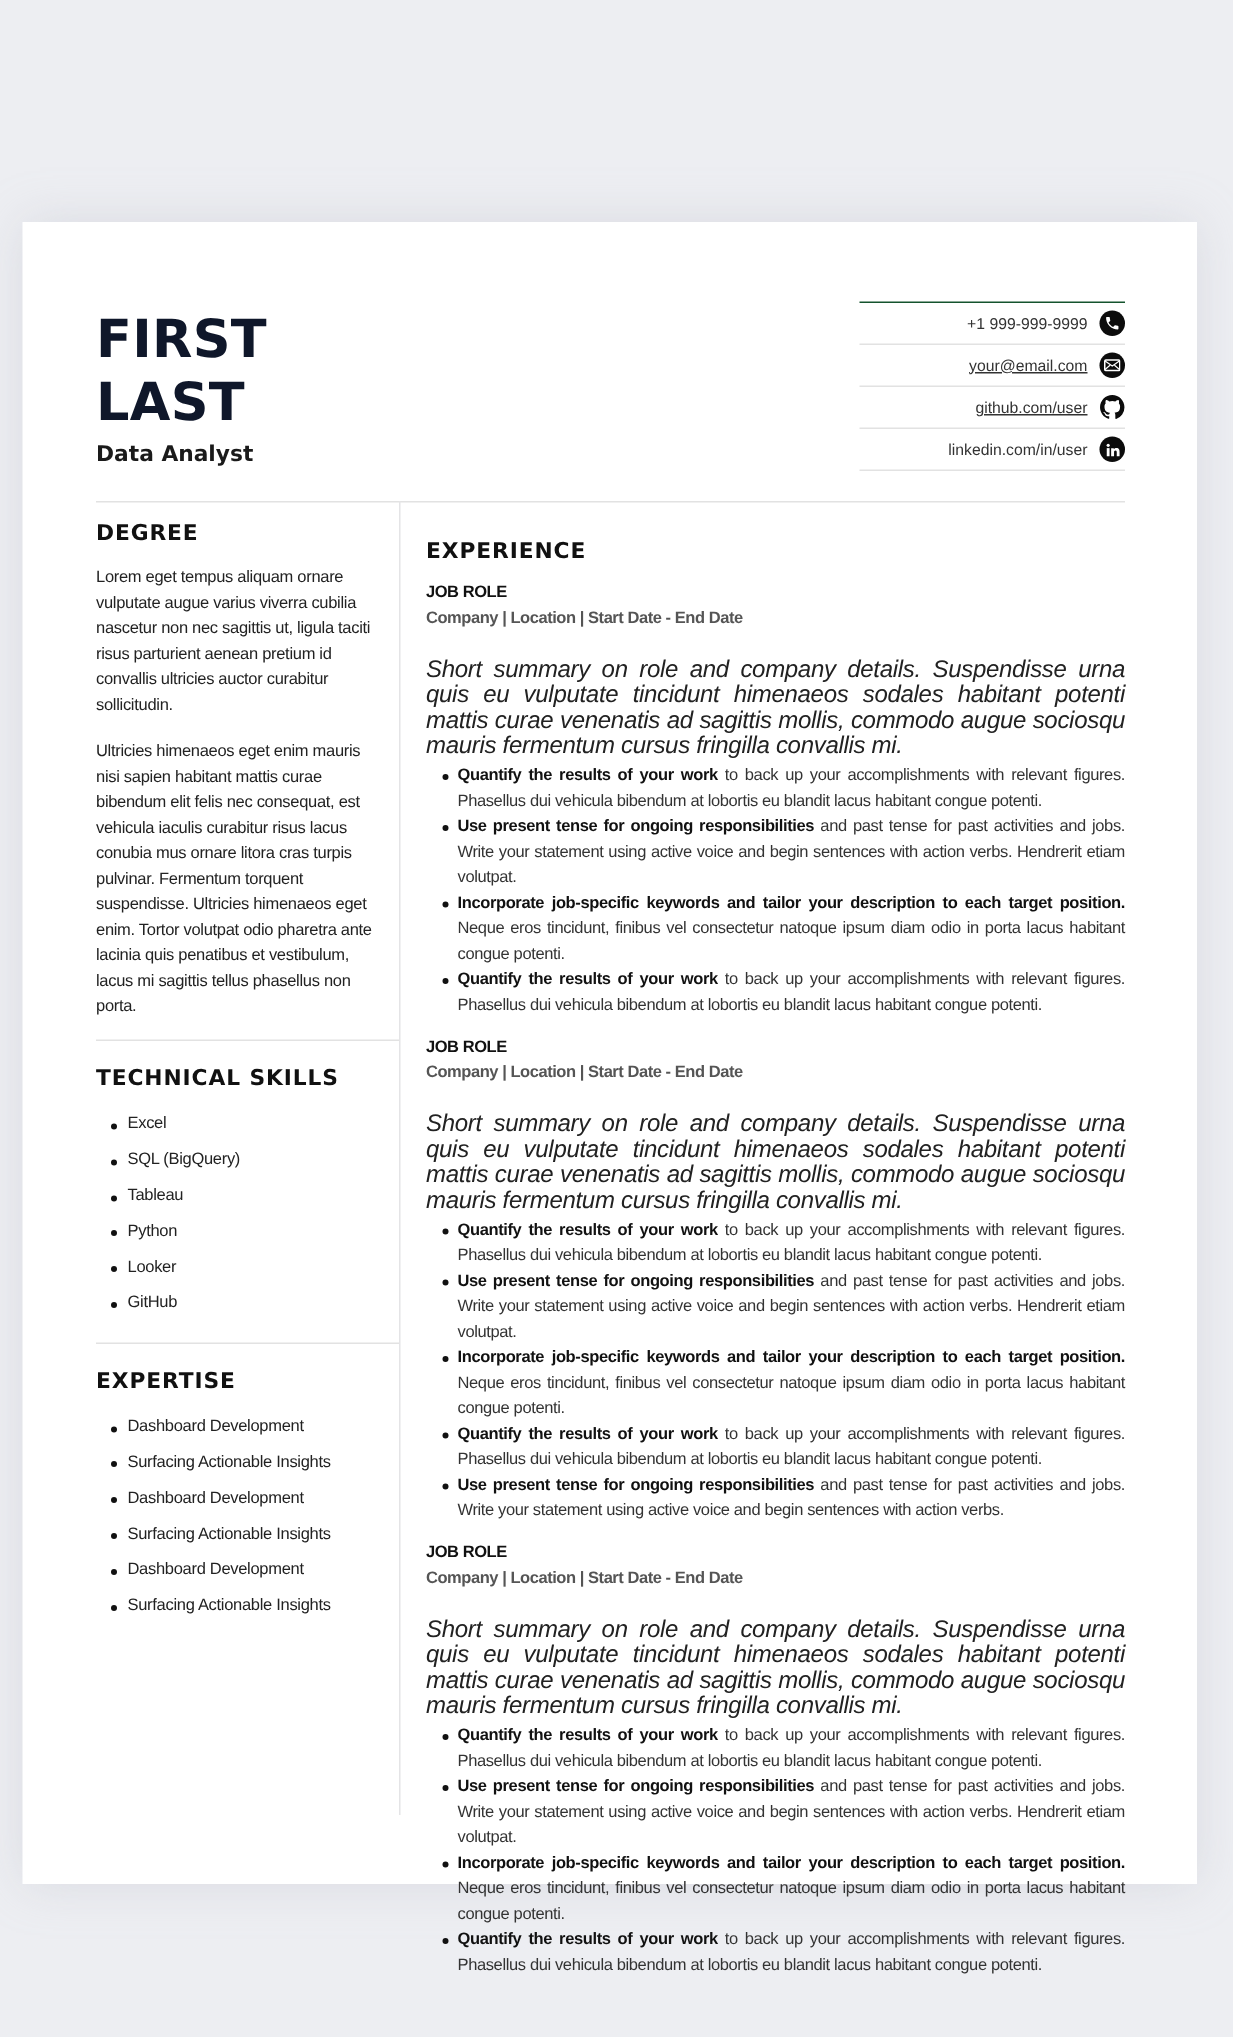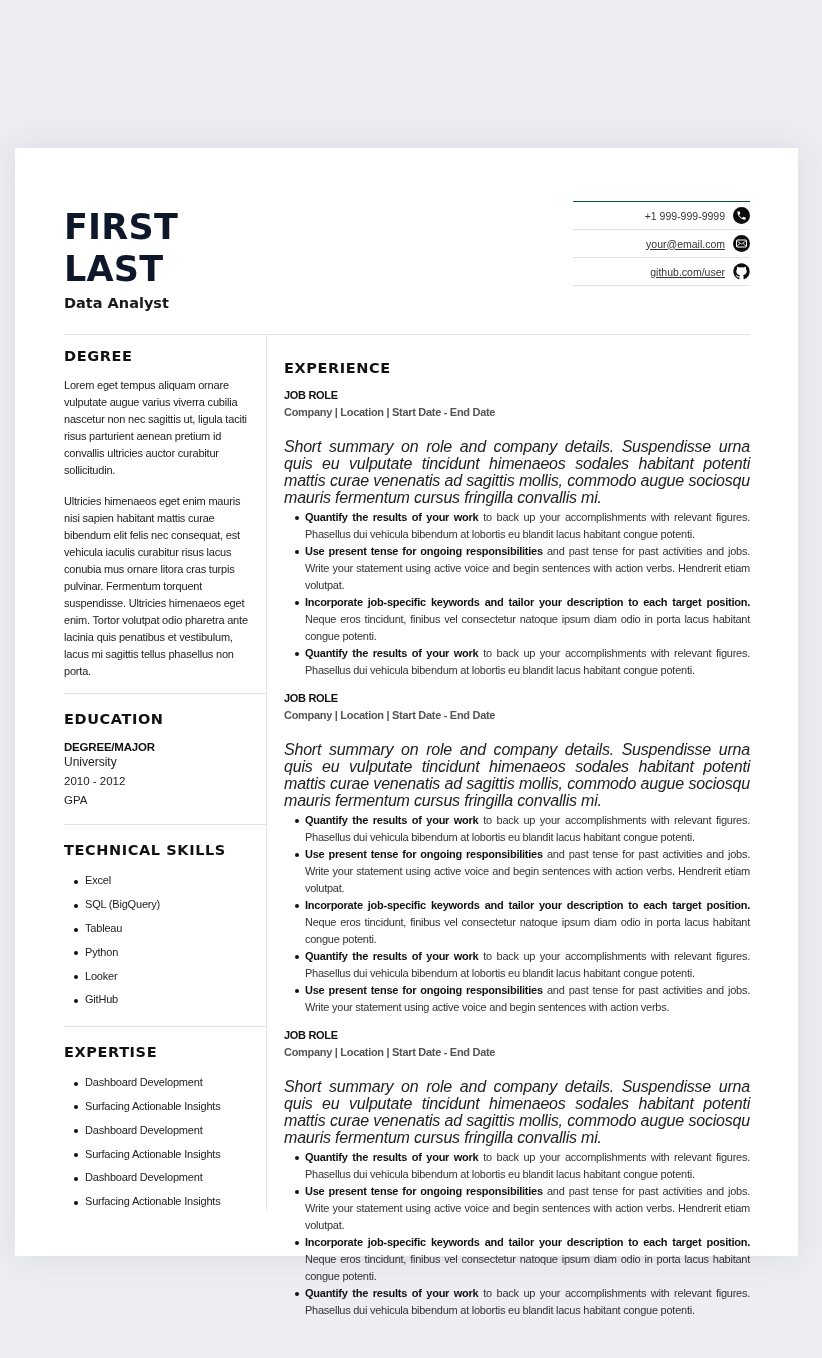--- a/index.html
+++ b/index.html
@@ -136,6 +136,16 @@
             </svg>
         </span>
       </div>
+      <div class="contact-row">
+        <span class="contact-text">linkedin.com/in/user</span>
+        <span class="cicon">
+          <svg width="10" height="10" viewBox="0 0 24 24">
+              <rect x="2" y="9" width="4.5" height="13" fill="#fff"></rect>
+              <circle cx="4.25" cy="4.5" r="2.5" fill="#fff"></circle>
+              <path fill="#fff" d="M9 9h4.3v1.9c.6-1.1 2-2.2 4.1-2.2 4.4 0 5.1 2.9 5.1 6.6V22h-4.5v-5.9c0-1.4 0-3.2-2-3.2s-2.3 1.5-2.3 3.1v6H9V9z"></path>
+            </svg>
+        </span>
+      </div>
     </div>
   </div>
 

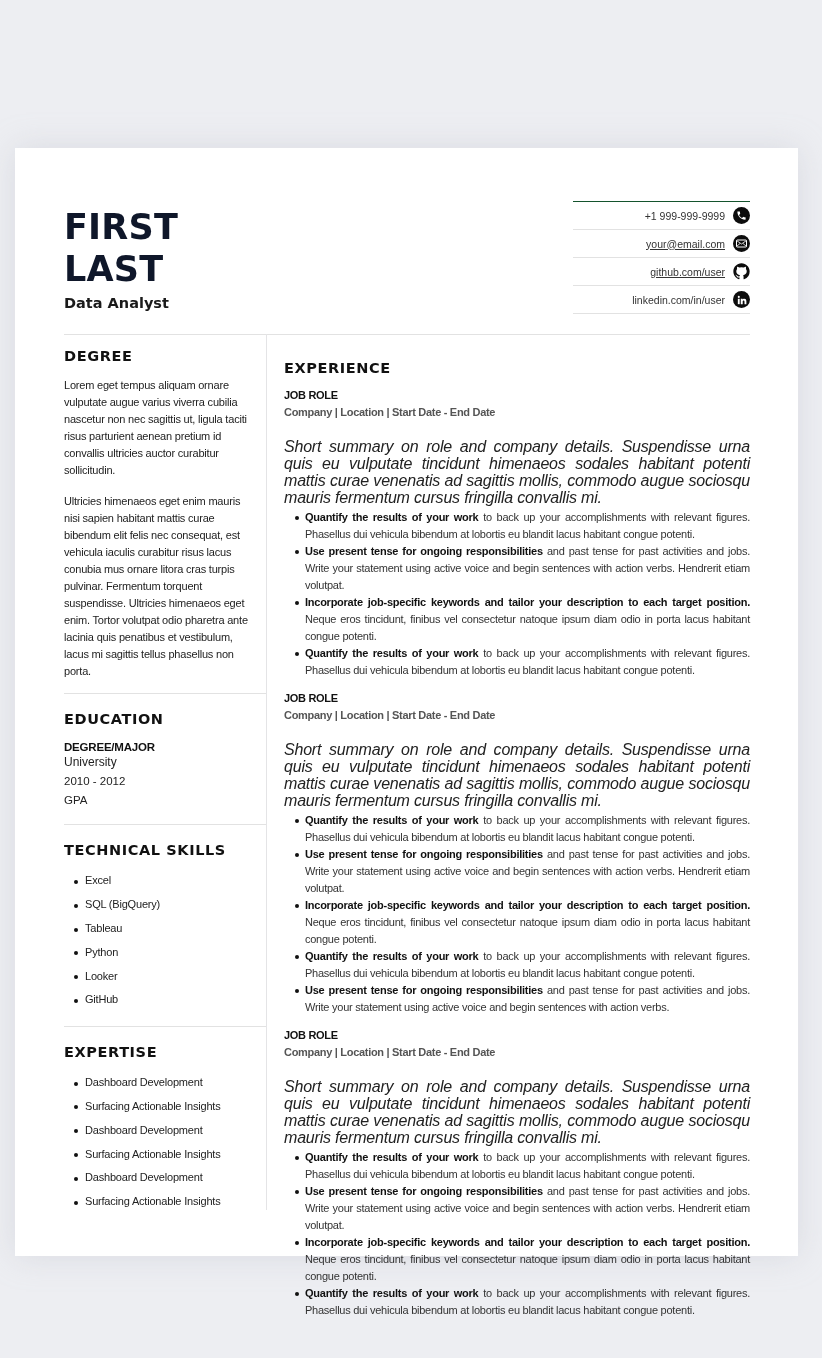--- a/index.html
+++ b/index.html
@@ -159,13 +159,6 @@
       <p class="para">Ultricies himenaeos eget enim mauris nisi sapien habitant mattis curae bibendum elit felis nec consequat, est vehicula iaculis curabitur risus lacus conubia mus ornare litora cras turpis pulvinar. Fermentum torquent suspendisse. Ultricies himenaeos eget enim. Tortor volutpat odio pharetra ante lacinia quis penatibus et vestibulum, lacus mi sagittis tellus phasellus non porta.</p>
     </section>
 
-    <section class="left-section">
-      <div class="sec-title">EDUCATION</div>
-      <div class="degree">DEGREE/MAJOR</div>
-      <div class="edu-line">University</div>
-      <div class="edu-line small">2010 - 2012</div>
-      <div class="edu-line small">GPA</div>
-    </section>
 
     <section class="left-section">
       <div class="sec-title">TECHNICAL SKILLS</div>

